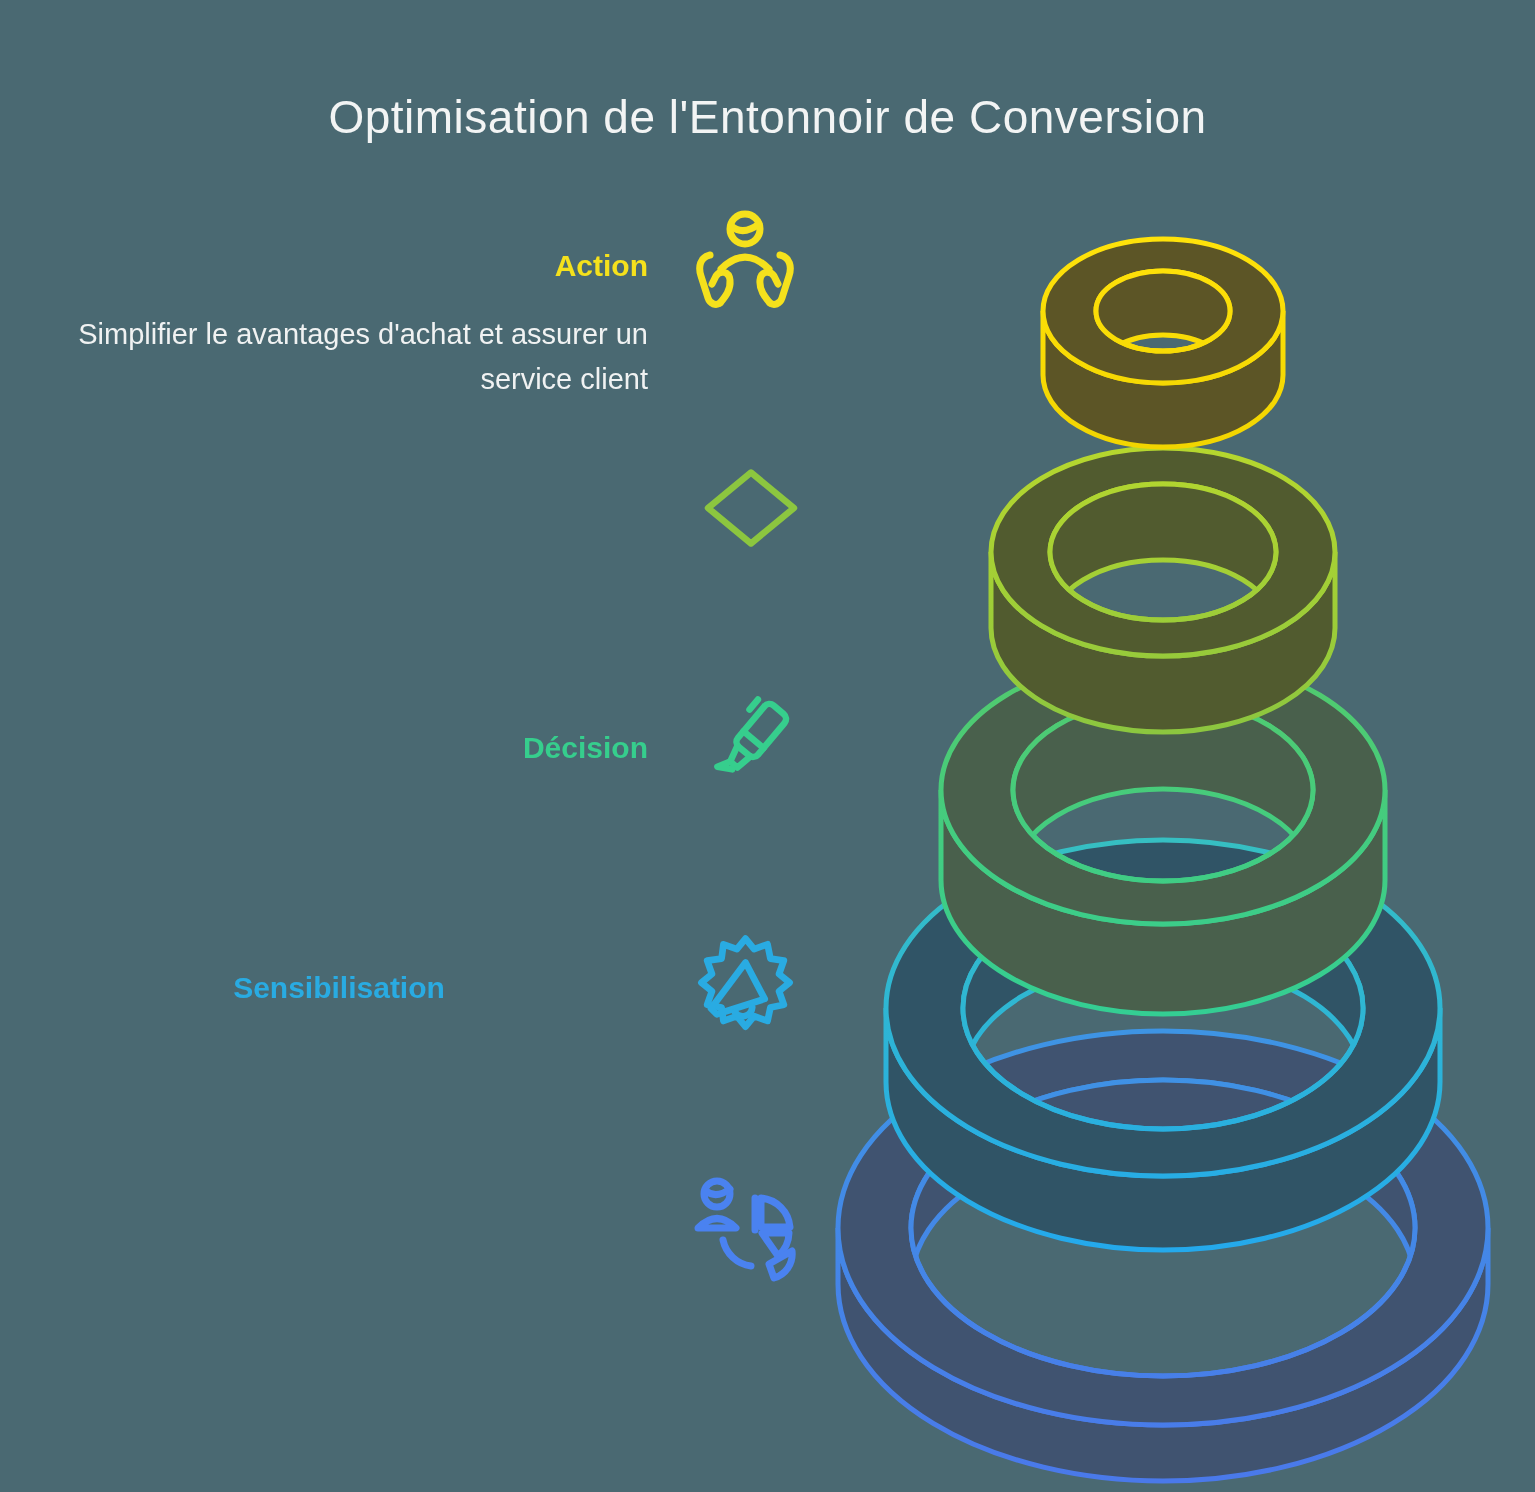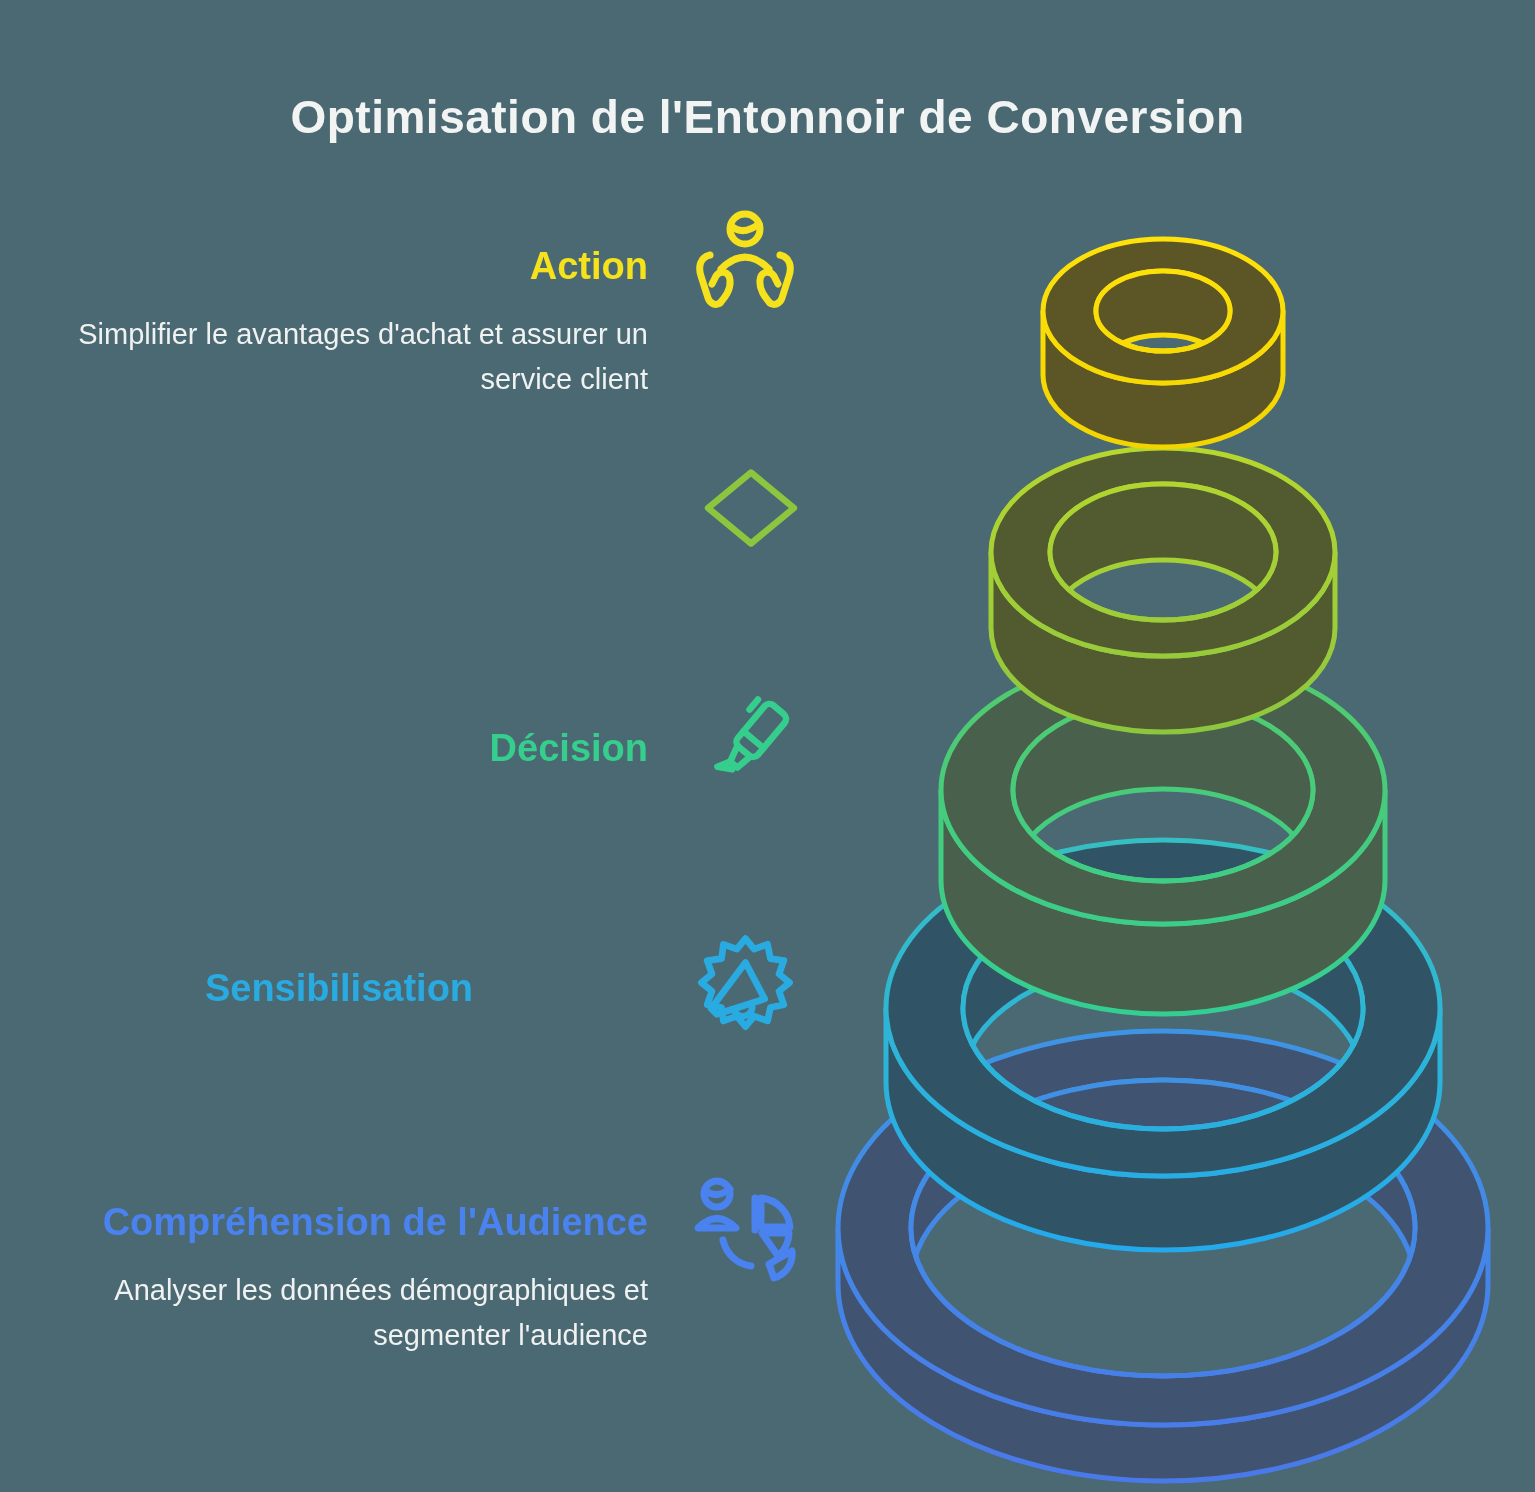--- a/index.html
+++ b/index.html
@@ -6,7 +6,7 @@
   body{background:#4A6972;font-family:"Liberation Sans",sans-serif;}
   .canvas{position:relative;width:1535px;height:1492px;overflow:hidden;background:#4A6972;margin:0 auto;}
   .page-title{position:absolute;top:90px;left:0;right:0;margin:0;text-align:center;
-    font-size:46px;font-weight:700;color:#F2F4F4;letter-spacing:.5px;}
+    font-size:46px;font-weight:400;color:#F2F4F4;letter-spacing:.5px;}
   #funnel-svg{position:absolute;inset:0;width:1535px;height:1492px;display:block;}
   .stage{position:absolute;left:30px;width:790px;}
   .stage-text{width:618px;text-align:right;}

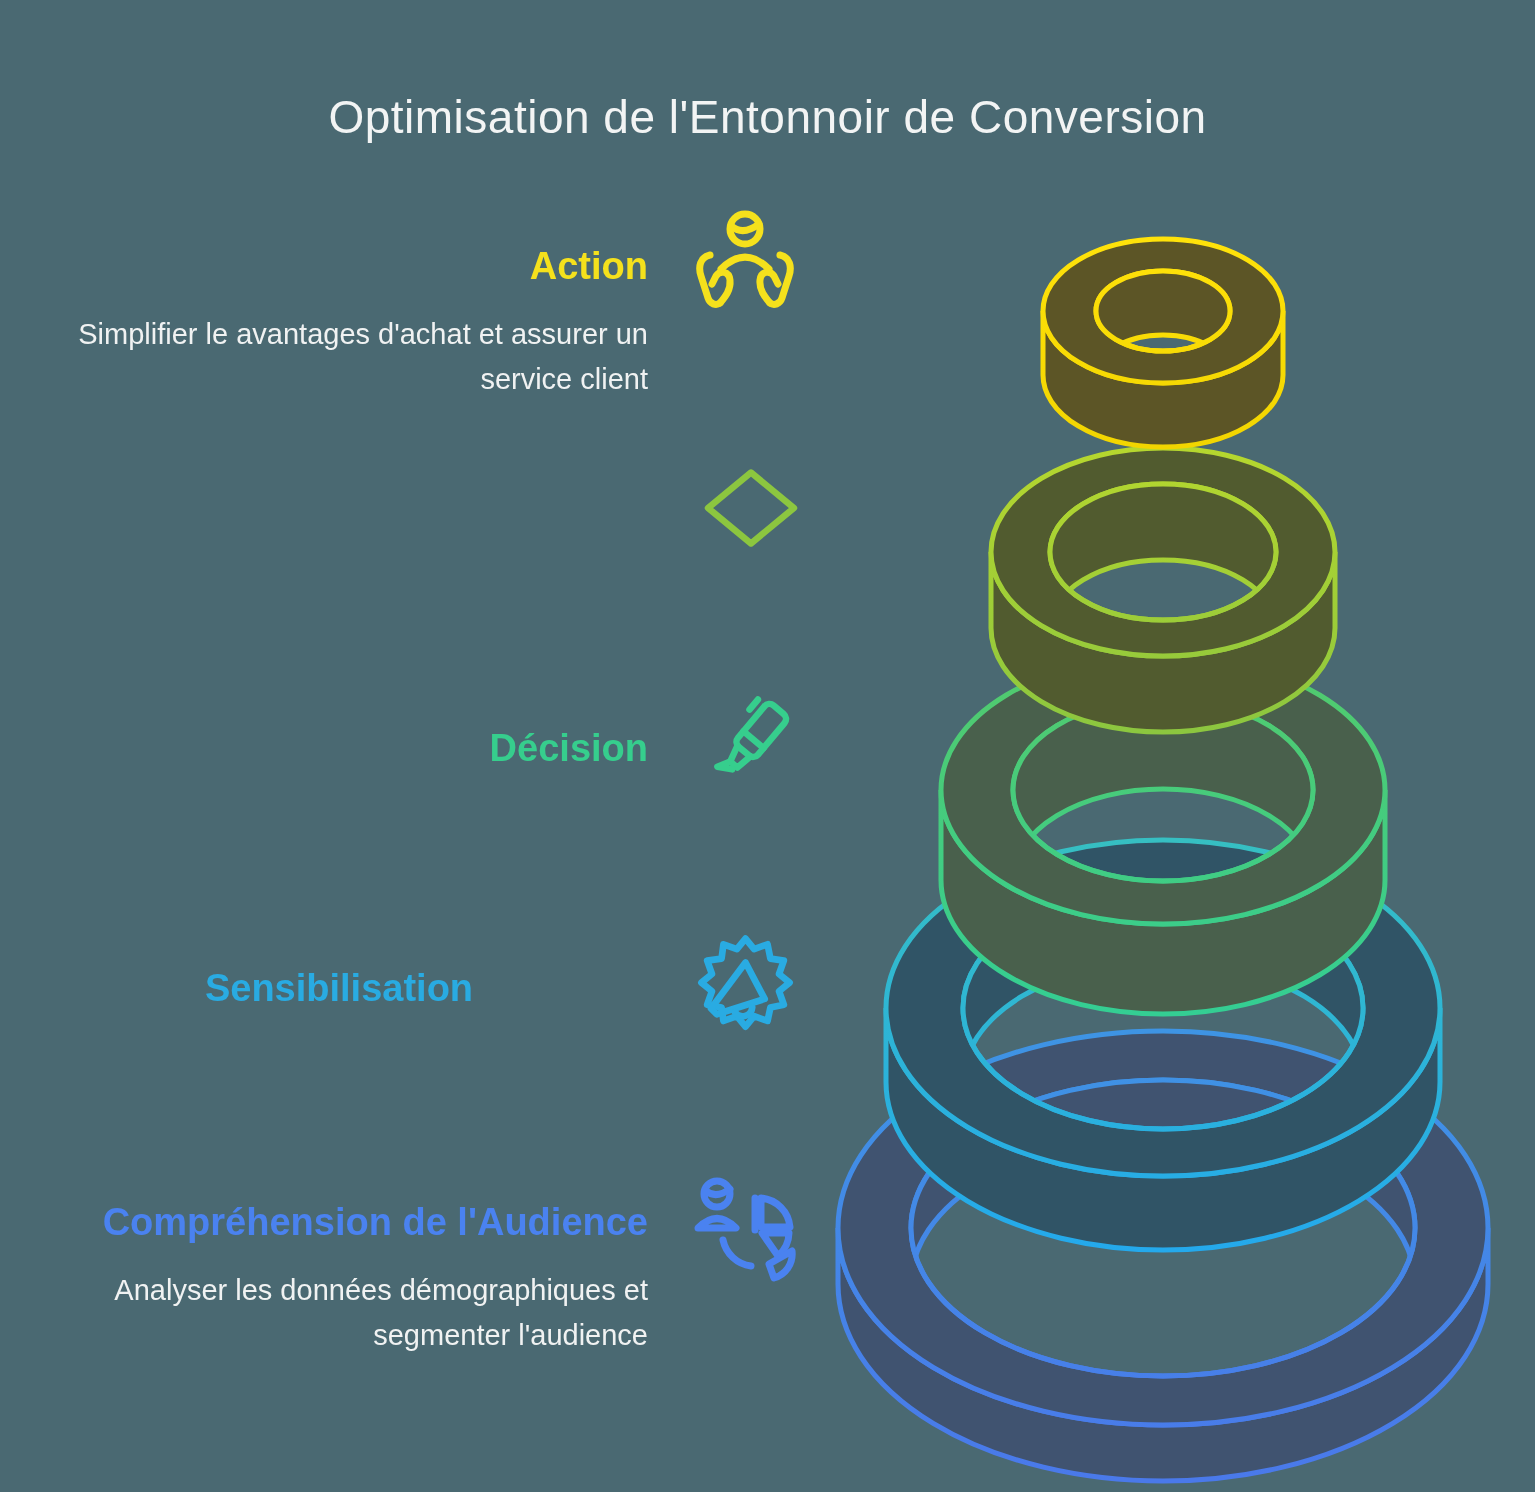--- a/index.html
+++ b/index.html
@@ -10,7 +10,7 @@
   #funnel-svg{position:absolute;inset:0;width:1535px;height:1492px;display:block;}
   .stage{position:absolute;left:30px;width:790px;}
   .stage-text{width:618px;text-align:right;}
-  .stage-label{margin:0;font-size:38px;font-weight:700;line-height:48px;}
+  .stage-label{margin:0;font-size:30px;font-weight:700;line-height:48px;}
   .stage-desc{margin:22px 0 0 0;font-size:29px;font-weight:400;line-height:45px;color:#F0F2F2;
     white-space:pre-line;}
   .stage-icon{position:absolute;color:#fff;}

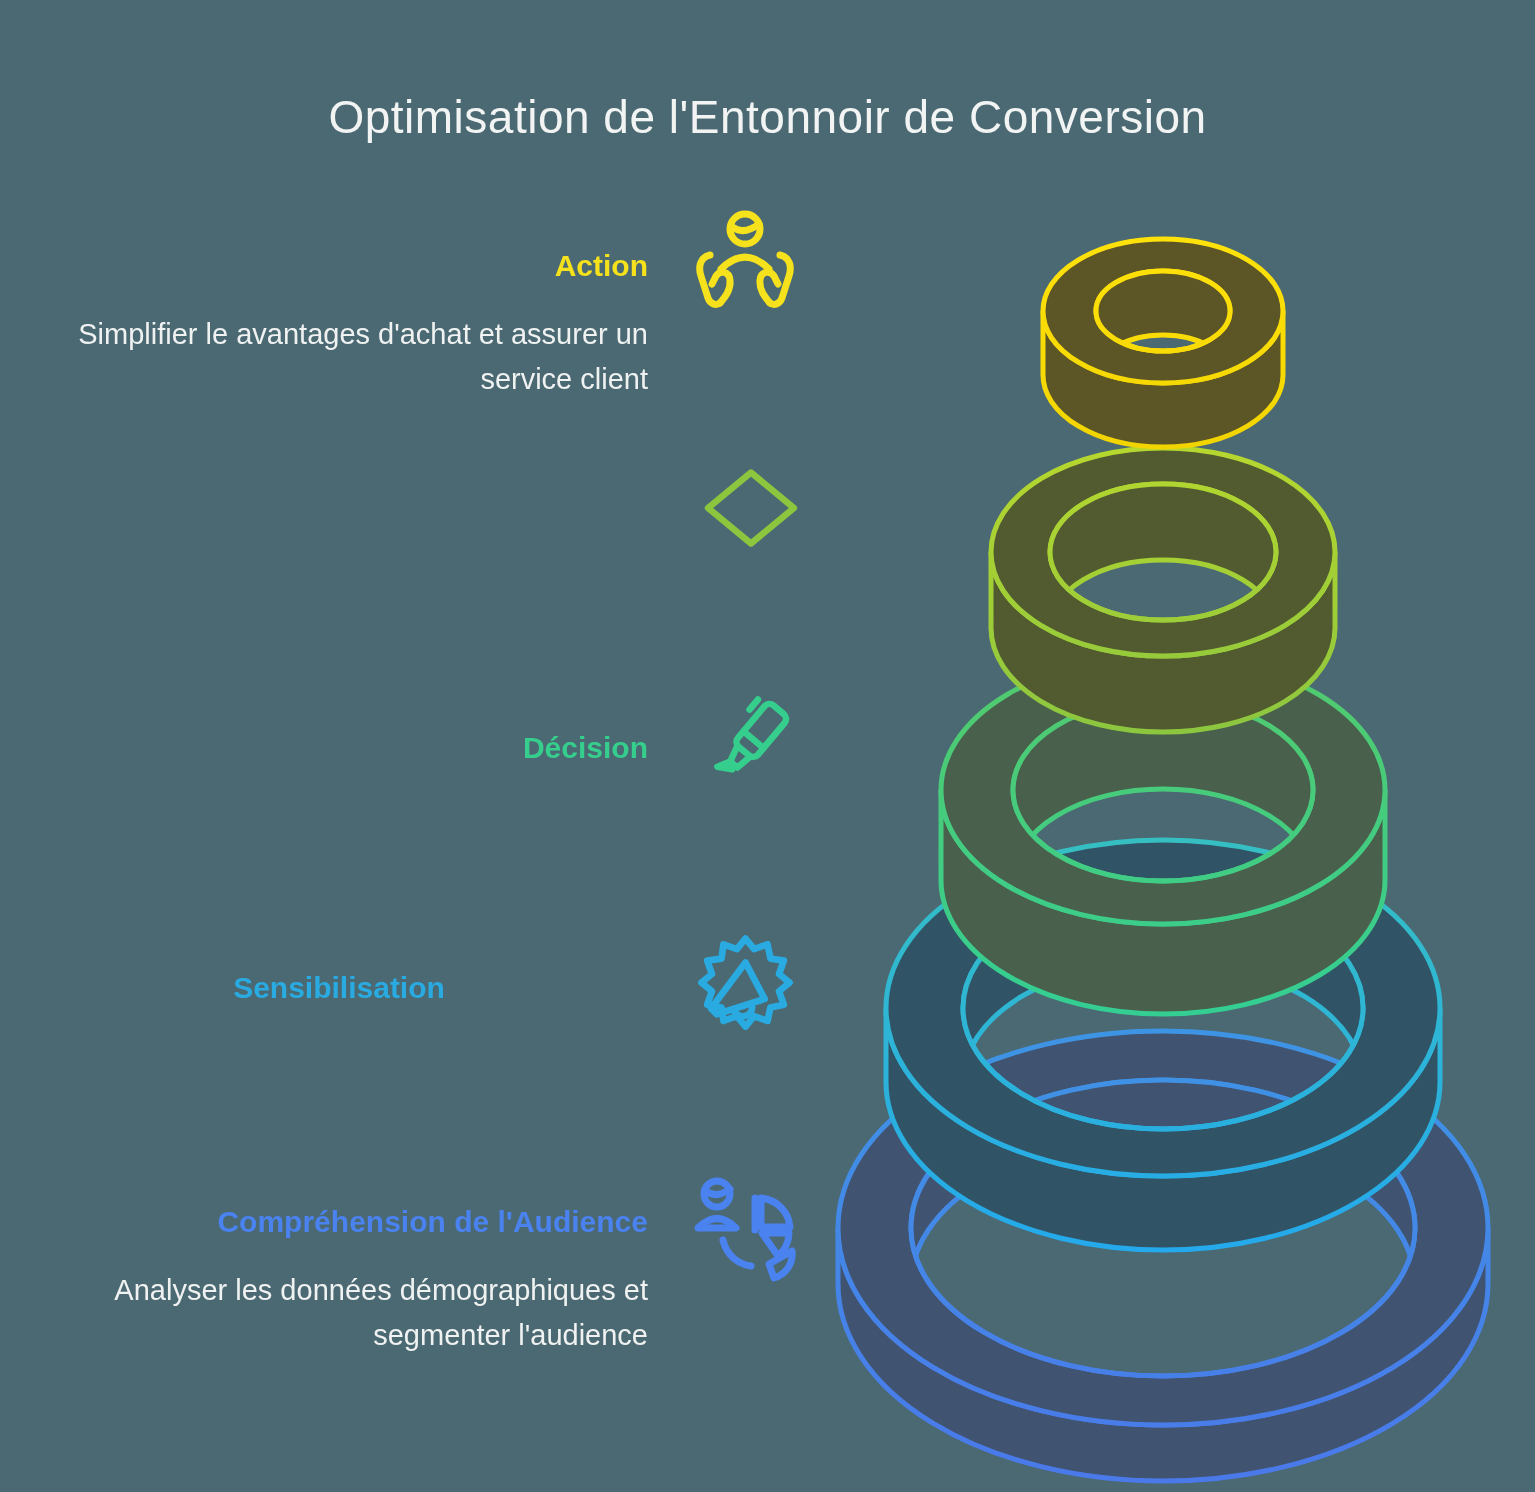--- a/index.html
+++ b/index.html
@@ -177,11 +177,6 @@
       </g>
         </svg>
     </div>
-    <div class="stage-text">
-      <h2 class="stage-label" style="color: rgb(74, 130, 240);">Compréhension de l'Audience</h2>
-      <p class="stage-desc">Analyser les données démographiques et
-segmenter l'audience</p>
-    </div>
   </section>
 
 </div>

